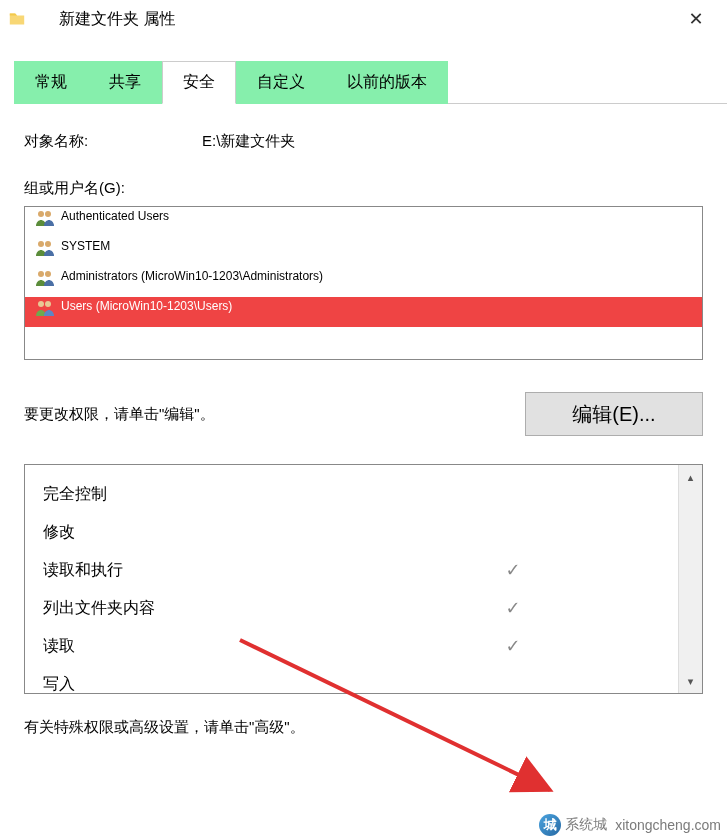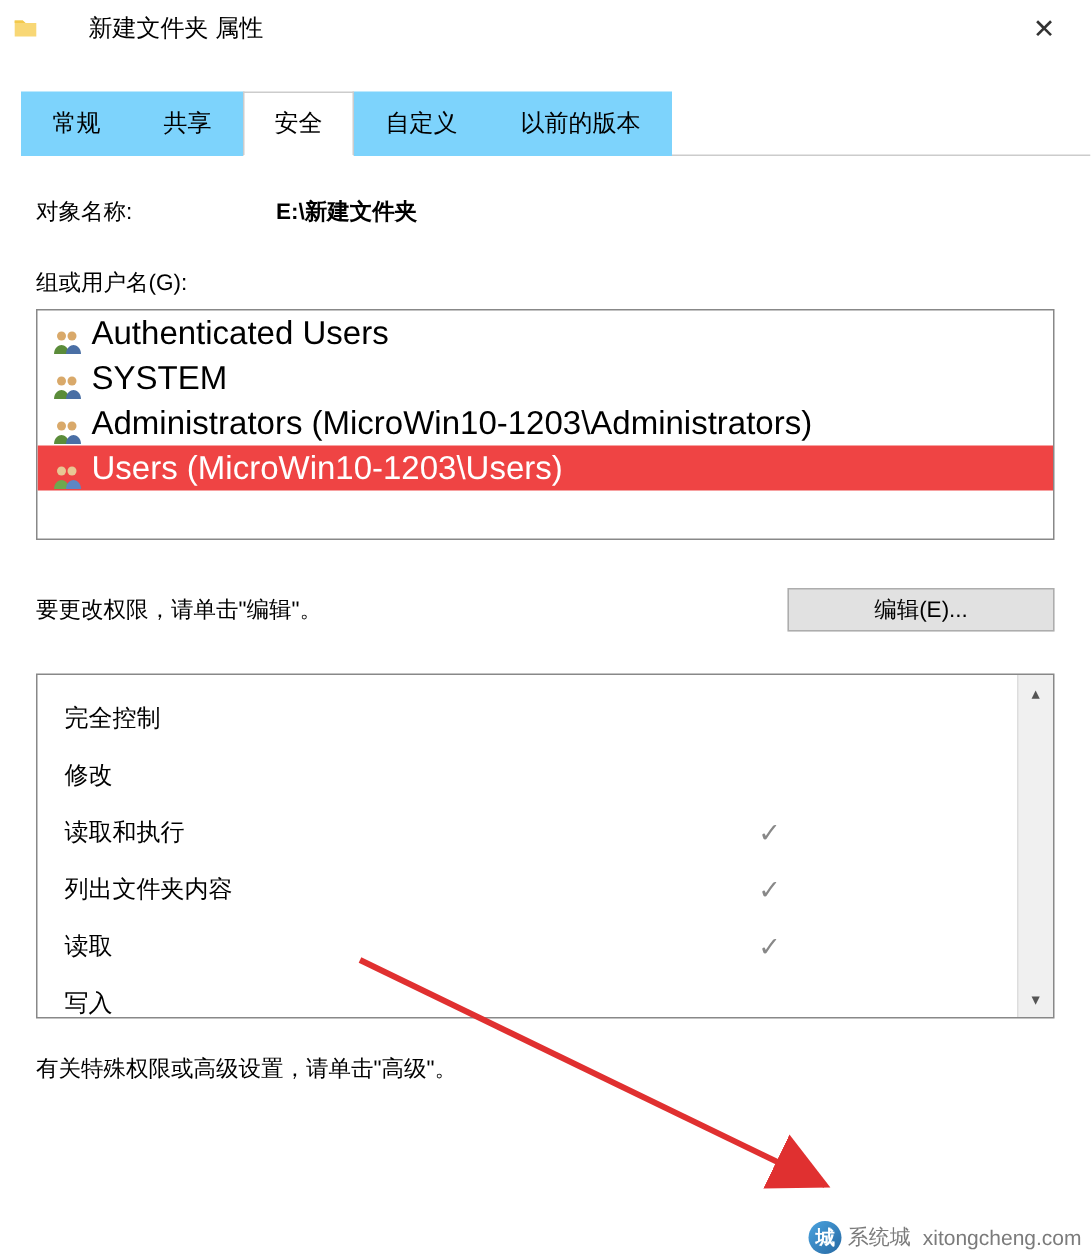--- a/index.html
+++ b/index.html
@@ -40,7 +40,7 @@
     .tab {
       padding: 10px 20px;
       font-size: 16px;
-      background: #7dd3fc;
+      background: #86efac;
       border: 1px solid transparent;
       border-bottom: none;
       cursor: pointer;

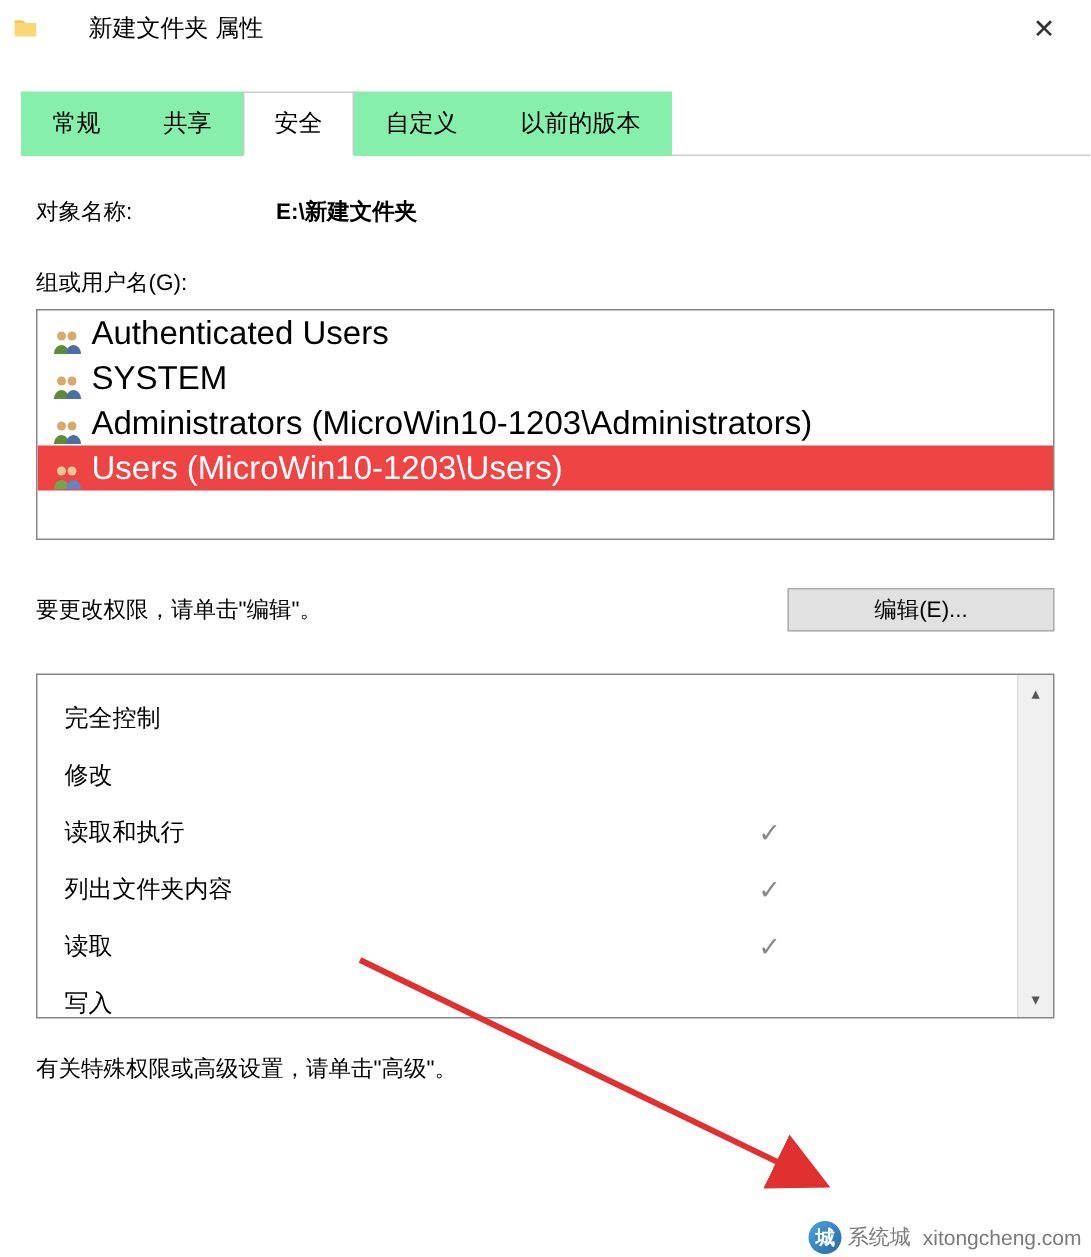--- a/index.html
+++ b/index.html
@@ -53,7 +53,7 @@
       background: #fff;
     }
     .content { padding: 28px 24px 0 24px; }
-    .row { display: flex; margin-bottom: 28px; }
+    .row { display: flex; margin-bottom: 28px; gap: 18px; }
     .row .lbl { width: 160px; }
     .row .val { flex: 1; font-weight: bold; }
     .section-label { margin-bottom: 8px; }

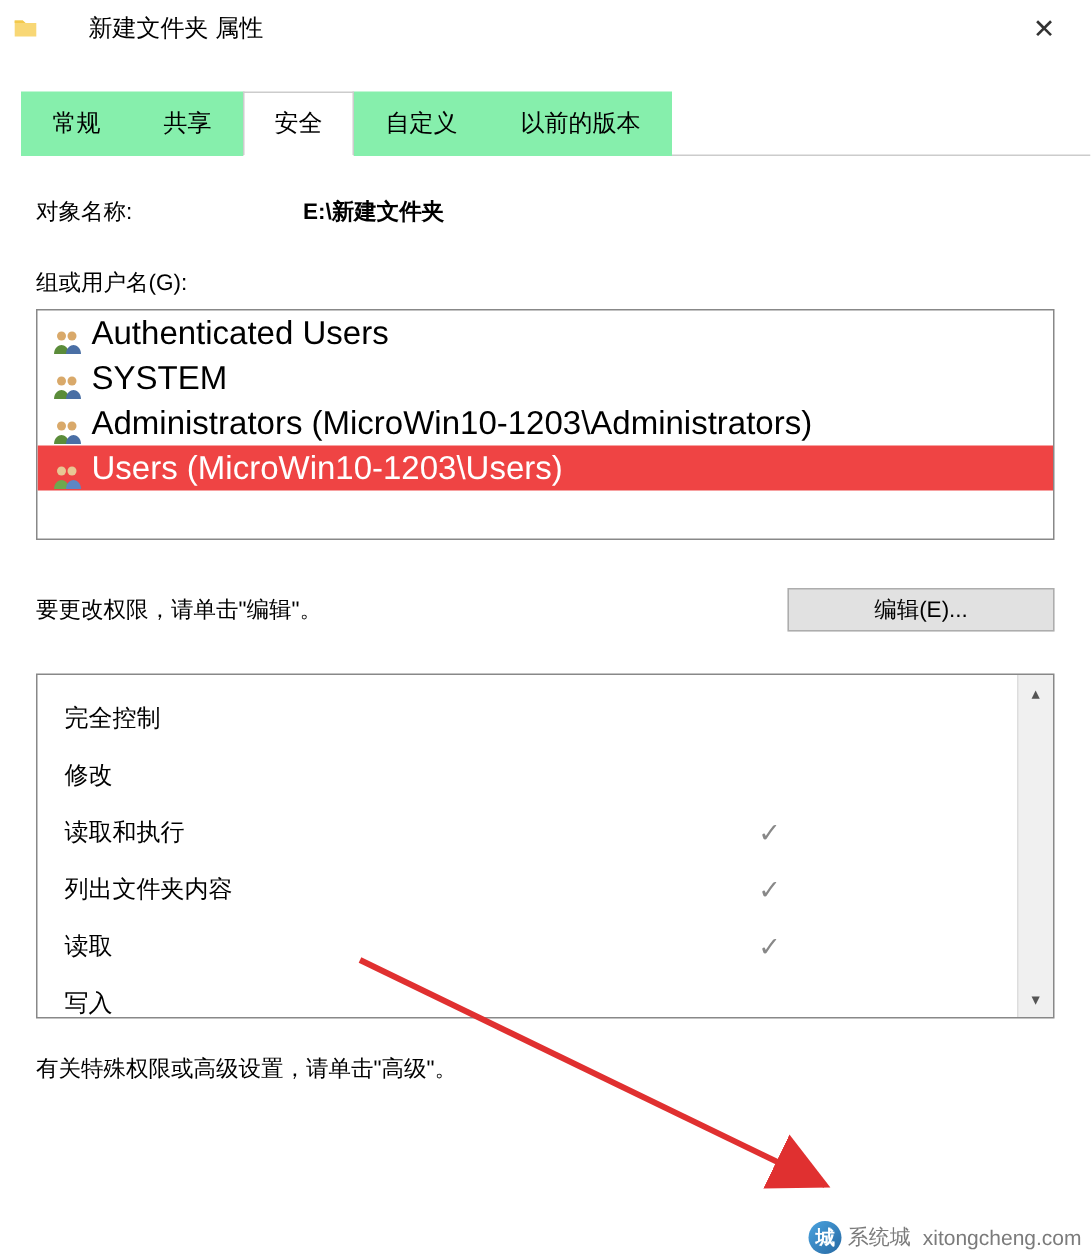--- a/index.html
+++ b/index.html
@@ -55,7 +55,7 @@
     .content { padding: 28px 24px 0 24px; }
     .row { display: flex; margin-bottom: 28px; gap: 18px; }
     .row .lbl { width: 160px; }
-    .row .val { flex: 1; font-weight: bold; }
+    .row .val { flex: 1; }
     .section-label { margin-bottom: 8px; }
     .user-list {
       border: 1px solid #888;

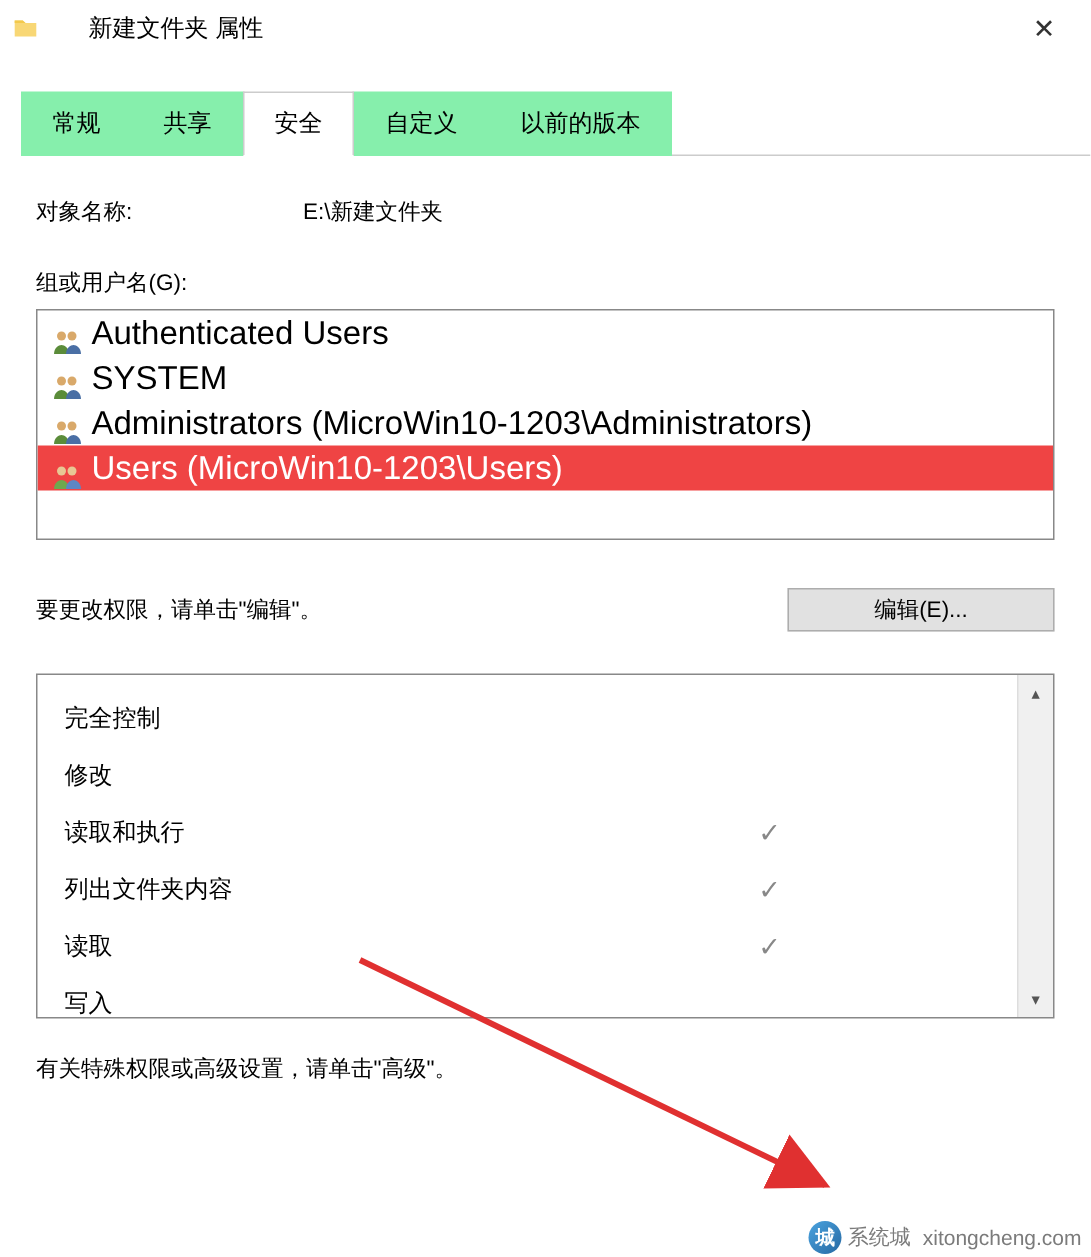--- a/index.html
+++ b/index.html
@@ -64,9 +64,9 @@
     }
     .user-item {
       display: flex;
-      align-items: flex-end;
+      align-items: flex-start;
       padding: 2px 10px;
-      font-size: 22px;
+      font-size: 12px;
       height: 30px;
     }
     .user-item.selected {

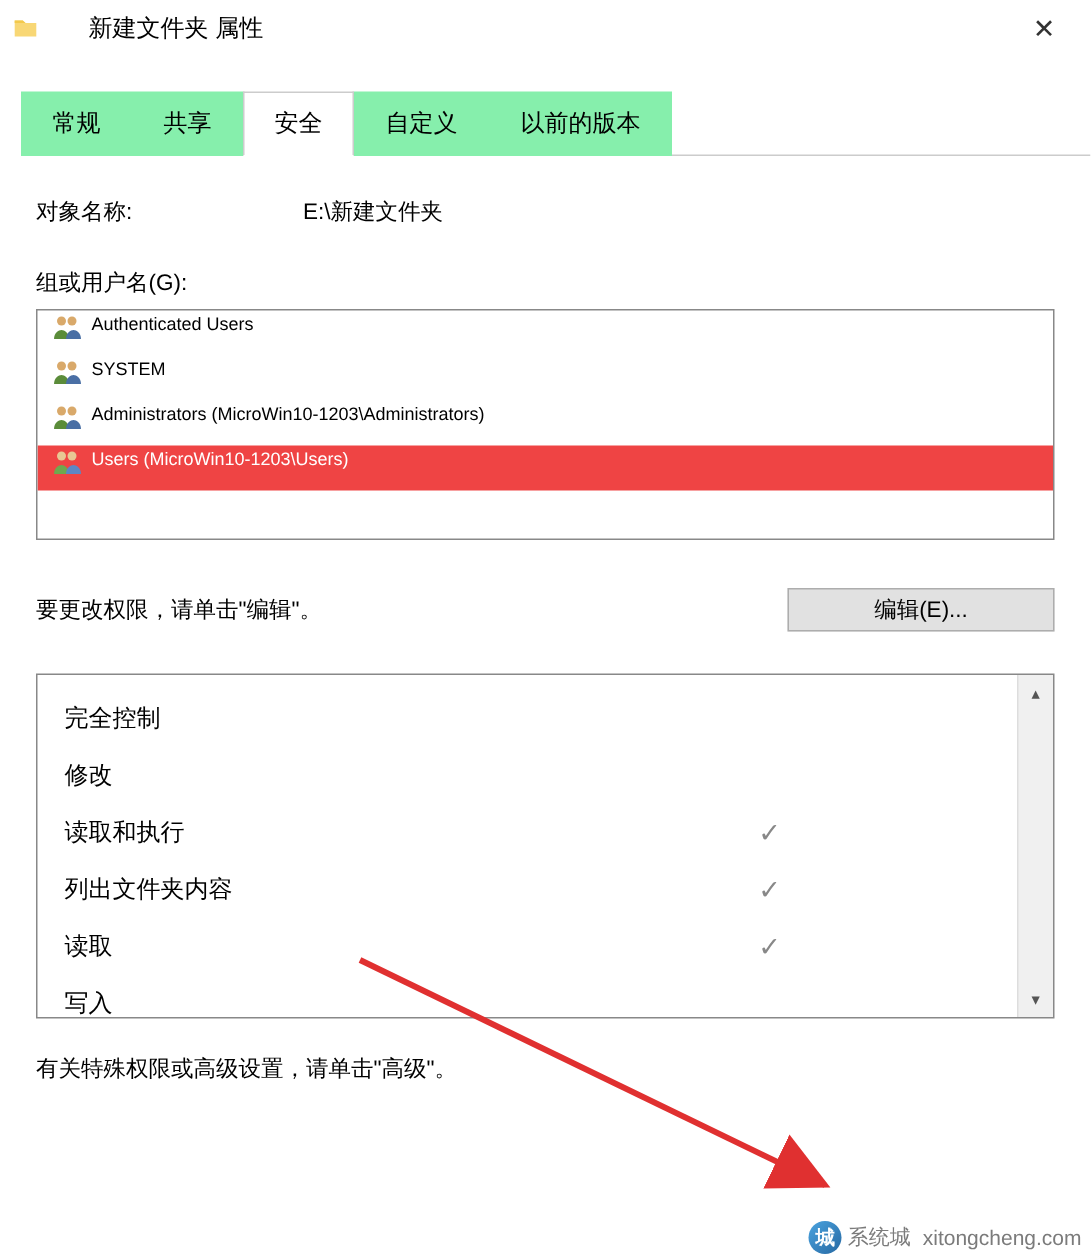--- a/index.html
+++ b/index.html
@@ -87,11 +87,11 @@
     .edit-row .txt { flex: 1; }
     .btn {
       min-width: 178px;
-      height: 29px;
+      height: 44px;
       background: #e1e1e1;
       border: 1px solid #adadad;
       font-family: inherit;
-      font-size: 15px;
+      font-size: 20px;
       cursor: pointer;
     }
     .perm-header {

